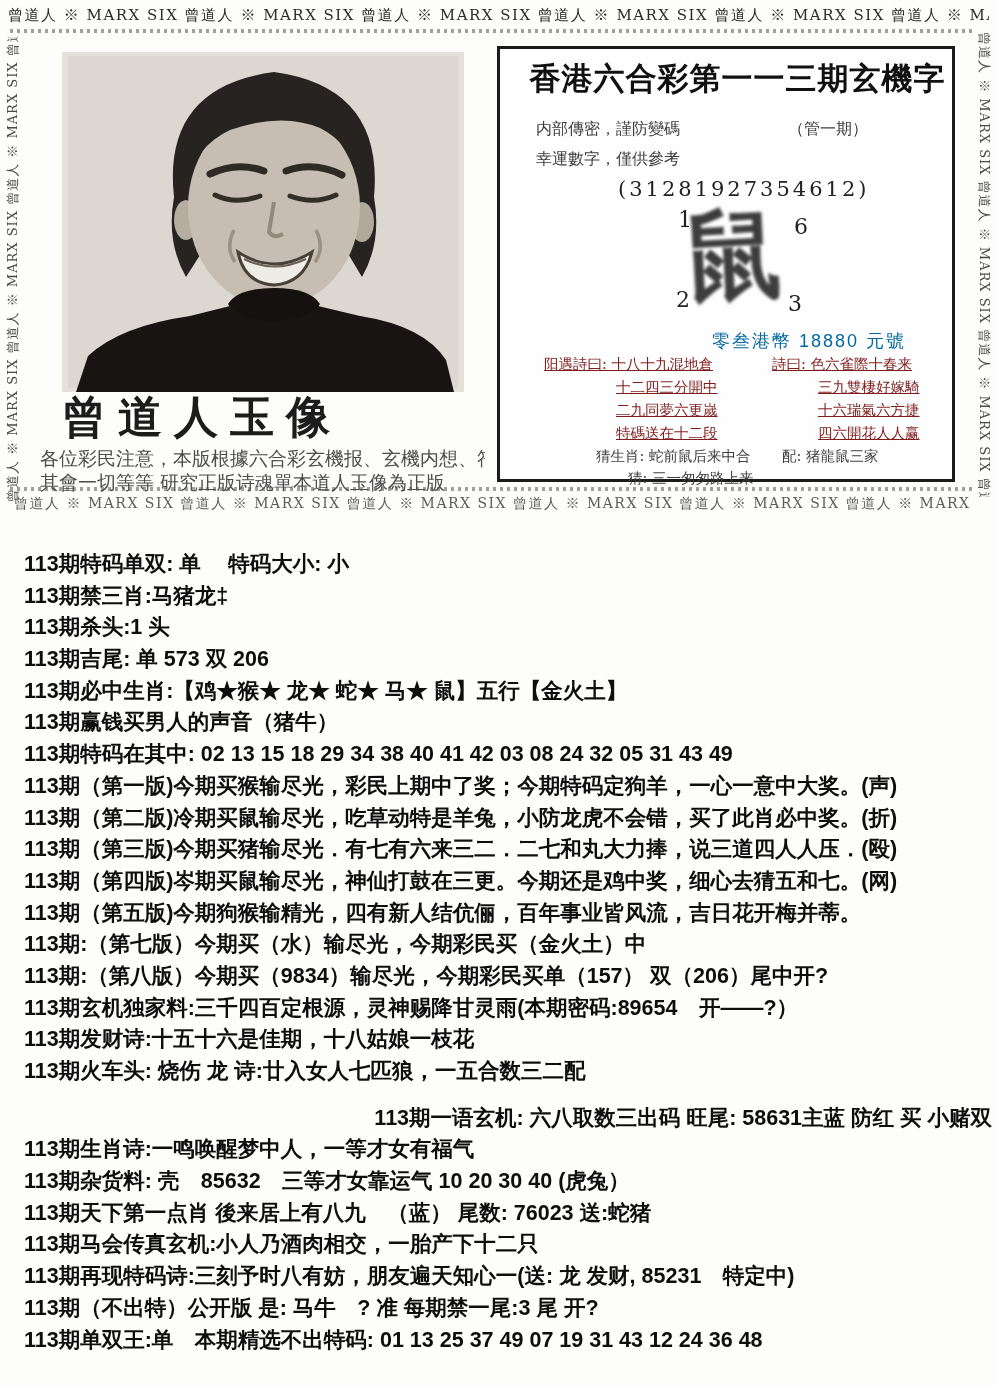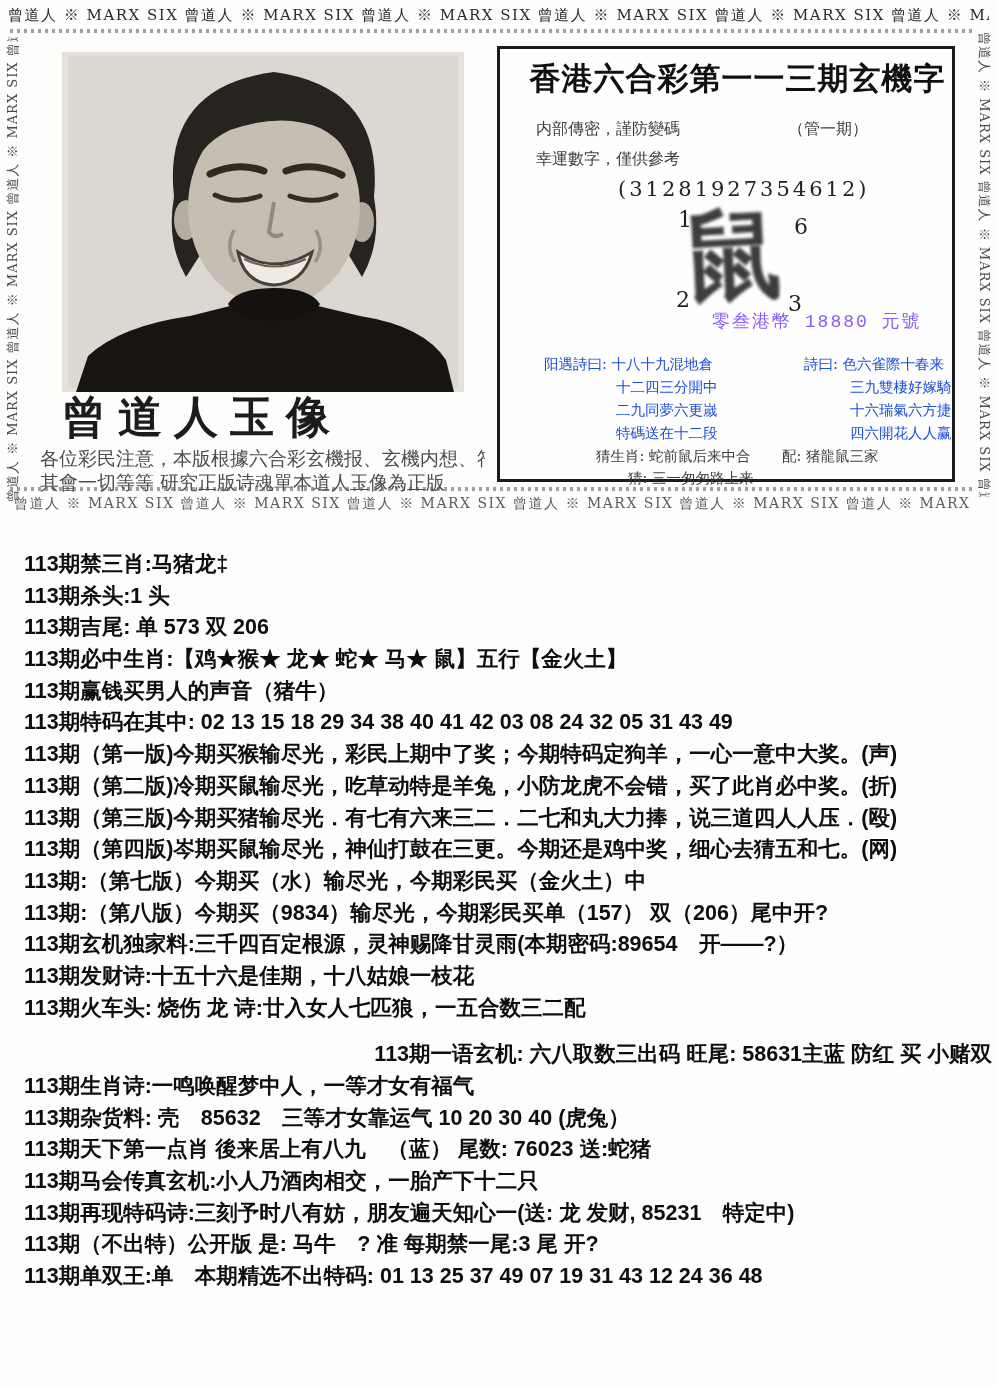--- a/index.html
+++ b/index.html
@@ -74,8 +74,8 @@
   .z-bl{left:176px;top:238px;}
   .z-br{left:288px;top:242px;}
   .p-price{
-    position:absolute;left:212px;top:260px;font-family:Liberation Mono, monospace;
-    font-size:18px;letter-spacing:2px;color:#8b5cf6;filter:blur(.4px);white-space:nowrap;
+    position:absolute;left:212px;top:280px;font-family:Liberation Sans, sans-serif;
+    font-size:18px;letter-spacing:2px;color:#0369a1;filter:blur(.4px);white-space:nowrap;
   }
   .poem{
     position:absolute;font-family:"DejaVu Serif",serif;font-size:14.5px;line-height:23px;

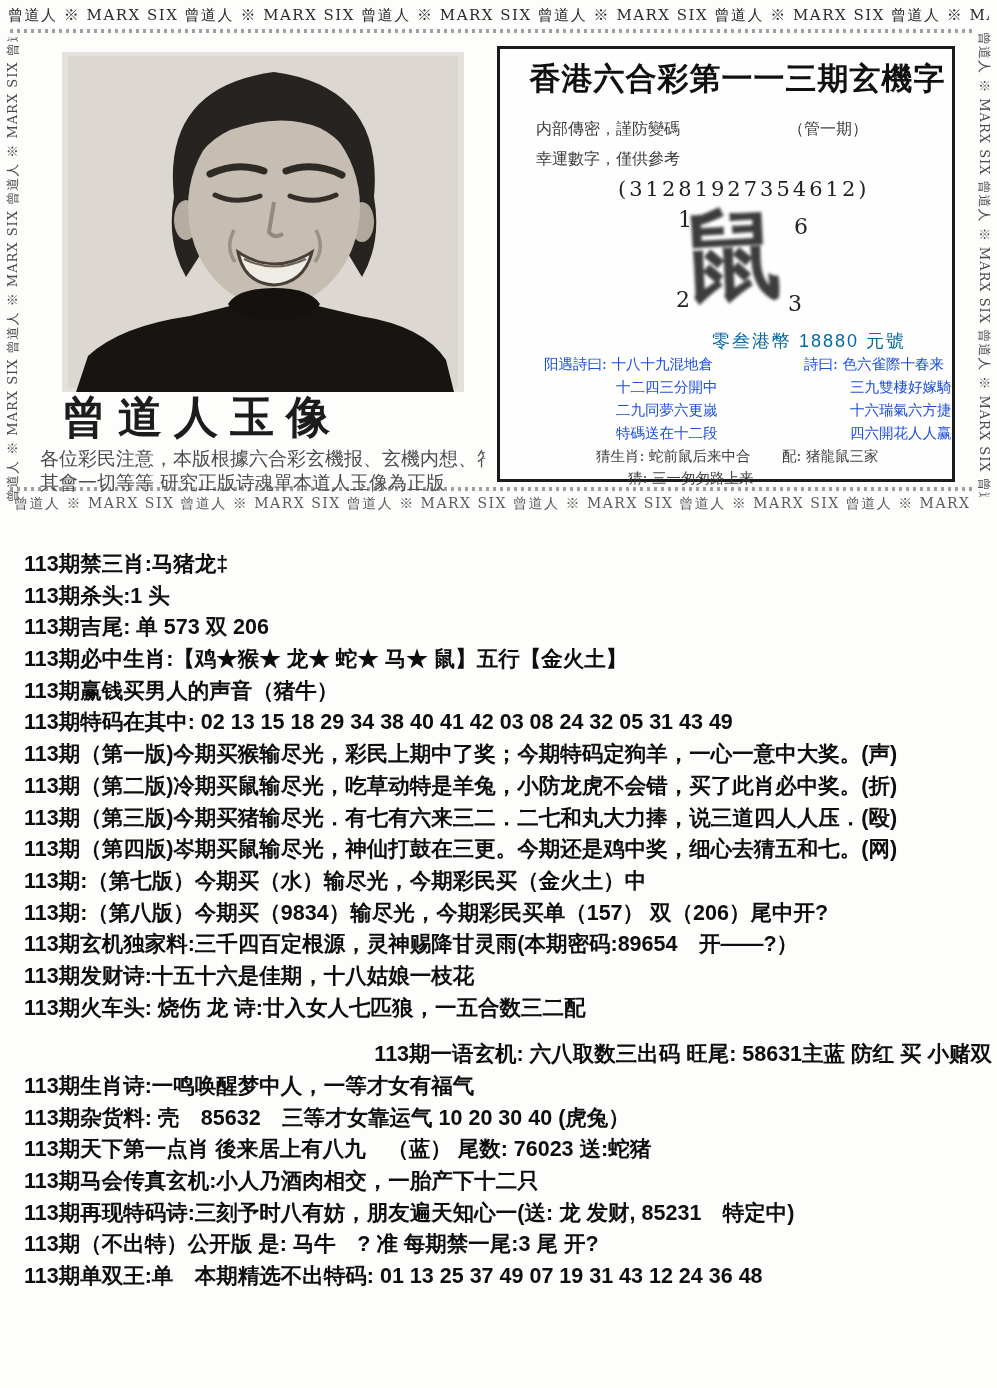--- a/index.html
+++ b/index.html
@@ -79,7 +79,7 @@
   }
   .poem{
     position:absolute;font-family:"DejaVu Serif",serif;font-size:14.5px;line-height:23px;
-    color:#1d4ed8;filter:blur(.45px);white-space:nowrap;
+    color:#7f1d1d;filter:blur(.45px);white-space:nowrap;text-decoration:underline;
   }
   .poem-l{left:44px;top:304px;}
   .poem-l .cont{padding-left:72px;}

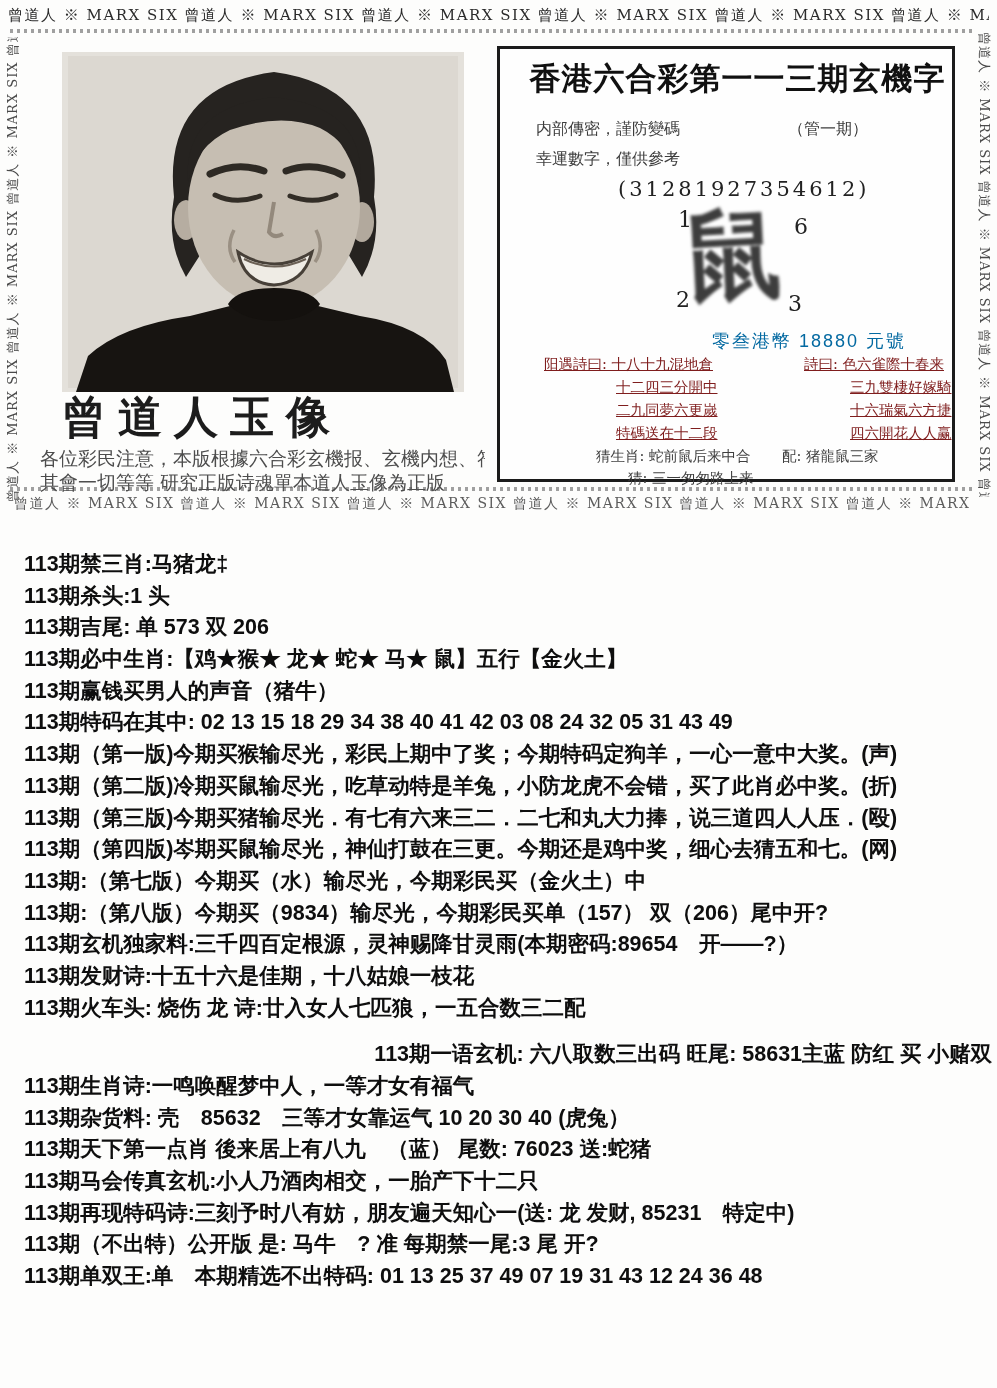--- a/index.html
+++ b/index.html
@@ -83,7 +83,7 @@
   }
   .poem-l{left:44px;top:304px;}
   .poem-l .cont{padding-left:72px;}
-  .poem-r{left:272px;top:304px;margin-left:32px;}
+  .poem-r{left:272px;top:304px;}
   .poem-r .cont{padding-left:46px;}
   .p-guess1{position:absolute;left:96px;top:398px;}
   .p-pair{position:absolute;left:282px;top:398px;text-align:center;}

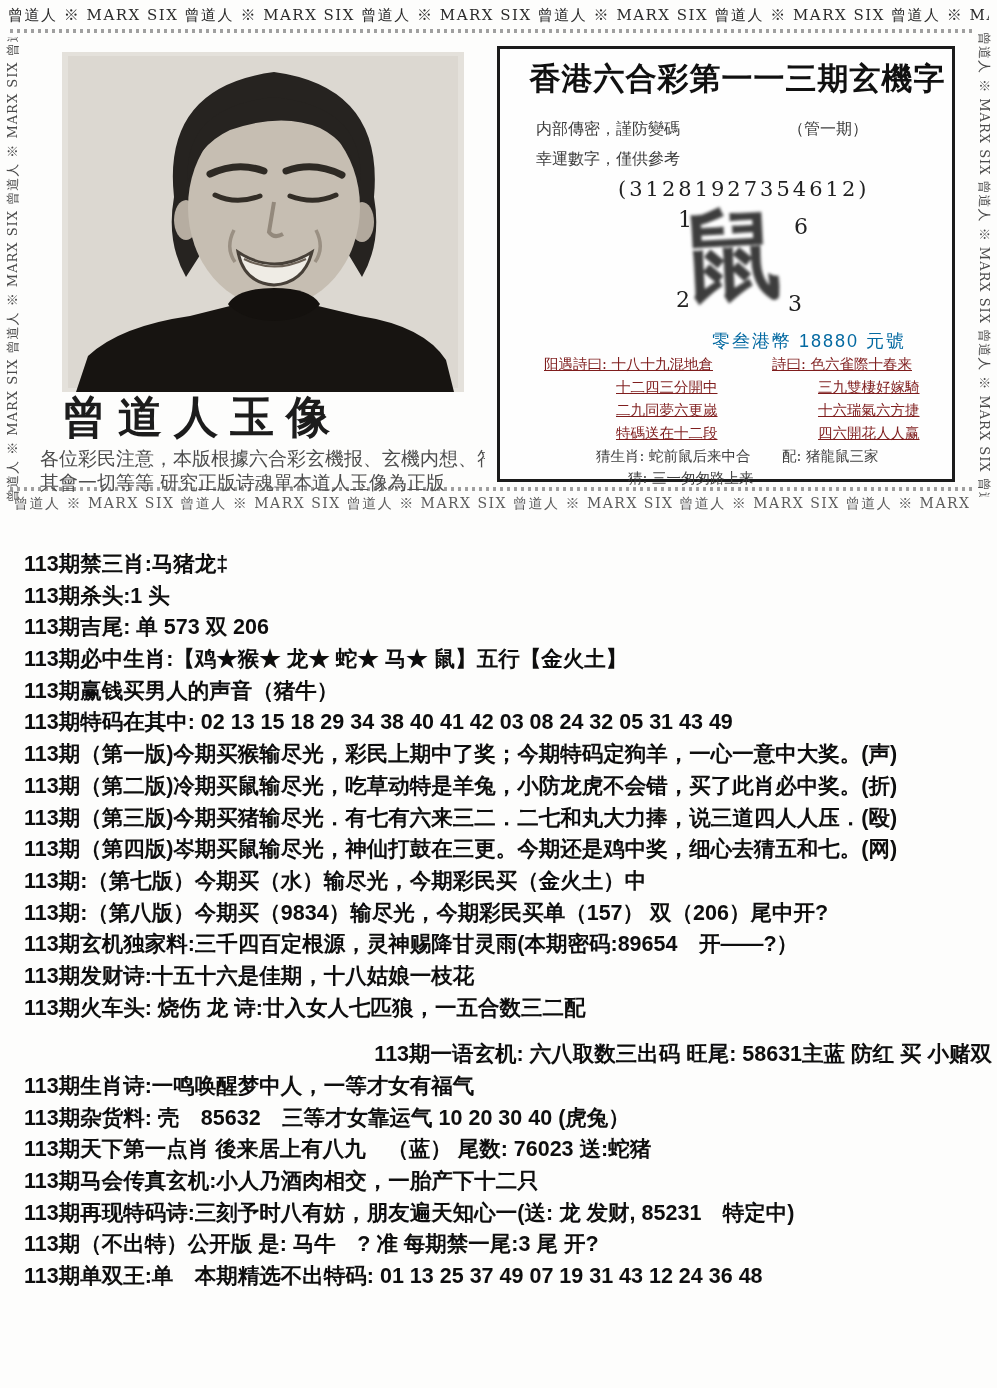--- a/index.html
+++ b/index.html
@@ -187,6 +187,7 @@
   </div>
 
   <div class="body-text">
+    <div class="bline">113期特码单双: 单　 特码大小: 小</div>
     <div class="bline">113期禁三肖:马猪龙‡</div>
     <div class="bline">113期杀头:1 头</div>
     <div class="bline">113期吉尾: 单 573 双 206</div>

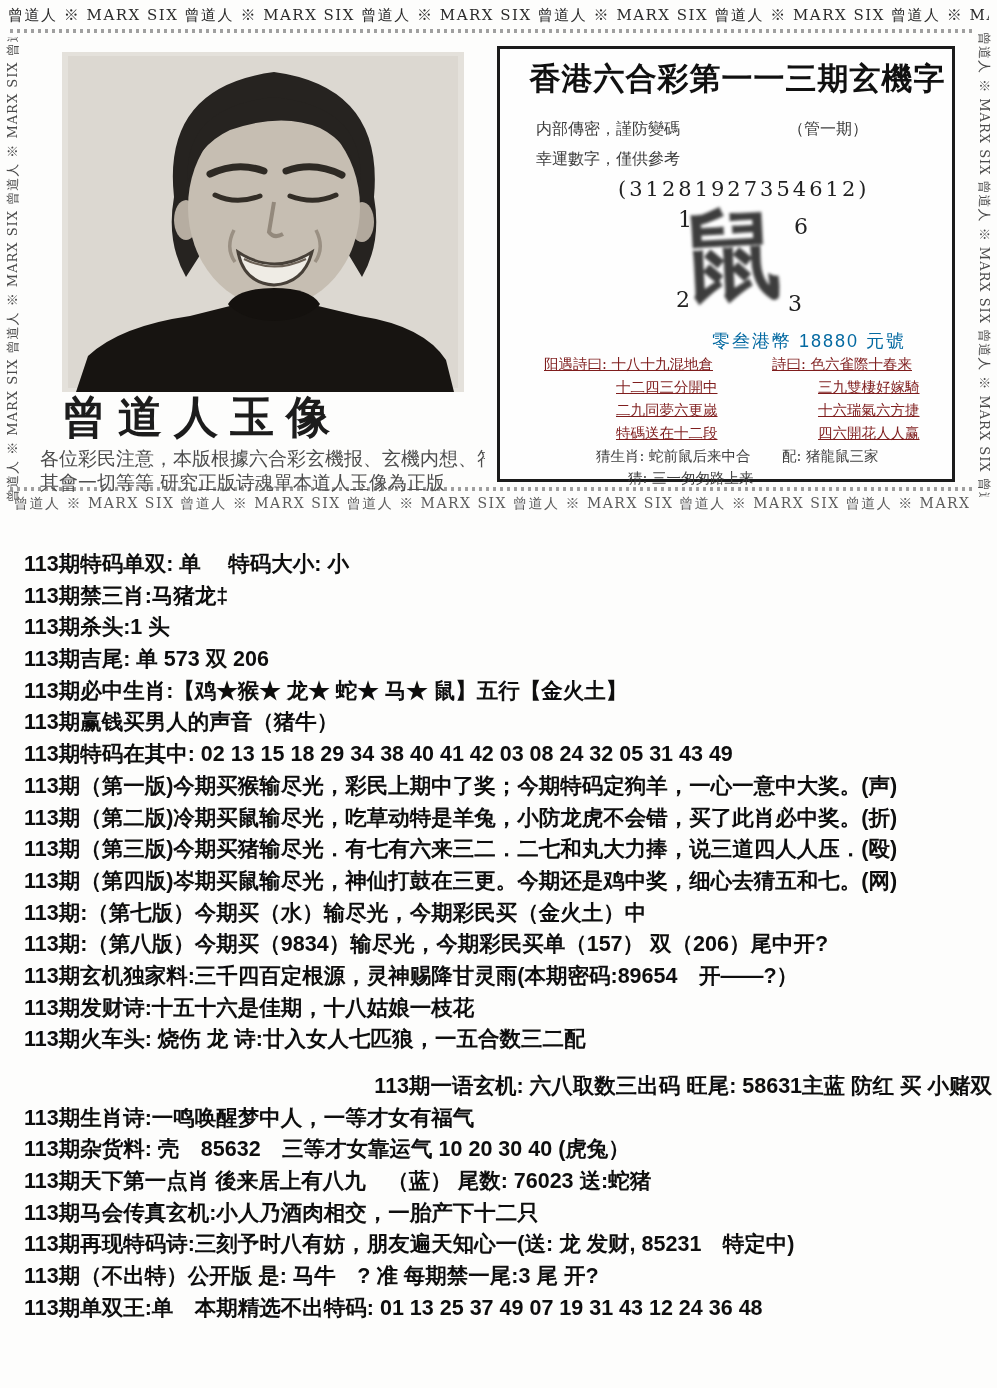--- a/index.html
+++ b/index.html
@@ -198,6 +198,7 @@
     <div class="bline">113期（第二版)冷期买鼠输尽光，吃草动特是羊兔，小防龙虎不会错，买了此肖必中奖。(折)</div>
     <div class="bline">113期（第三版)今期买猪输尽光．有七有六来三二．二七和丸大力捧，说三道四人人压．(殴)</div>
     <div class="bline">113期（第四版)岑期买鼠输尽光，神仙打鼓在三更。今期还是鸡中奖，细心去猜五和七。(网)</div>
+    <div class="bline">113期（第五版)今期狗猴输精光，四有新人结伉俪，百年事业皆风流，吉日花开梅并蒂。</div>
     <div class="bline">113期:（第七版）今期买（水）输尽光，今期彩民买（金火土）中</div>
     <div class="bline">113期:（第八版）今期买（9834）输尽光，今期彩民买单（157） 双（206）尾中开?</div>
     <div class="bline">113期玄机独家料:三千四百定根源，灵神赐降甘灵雨(本期密码:89654　开——?）</div>

